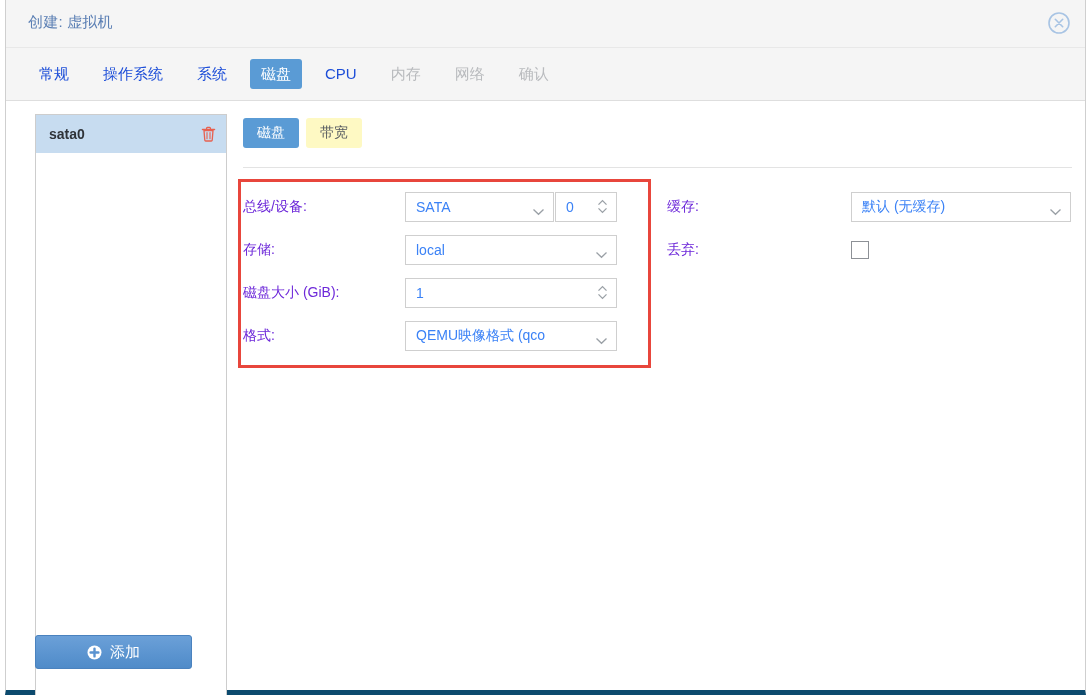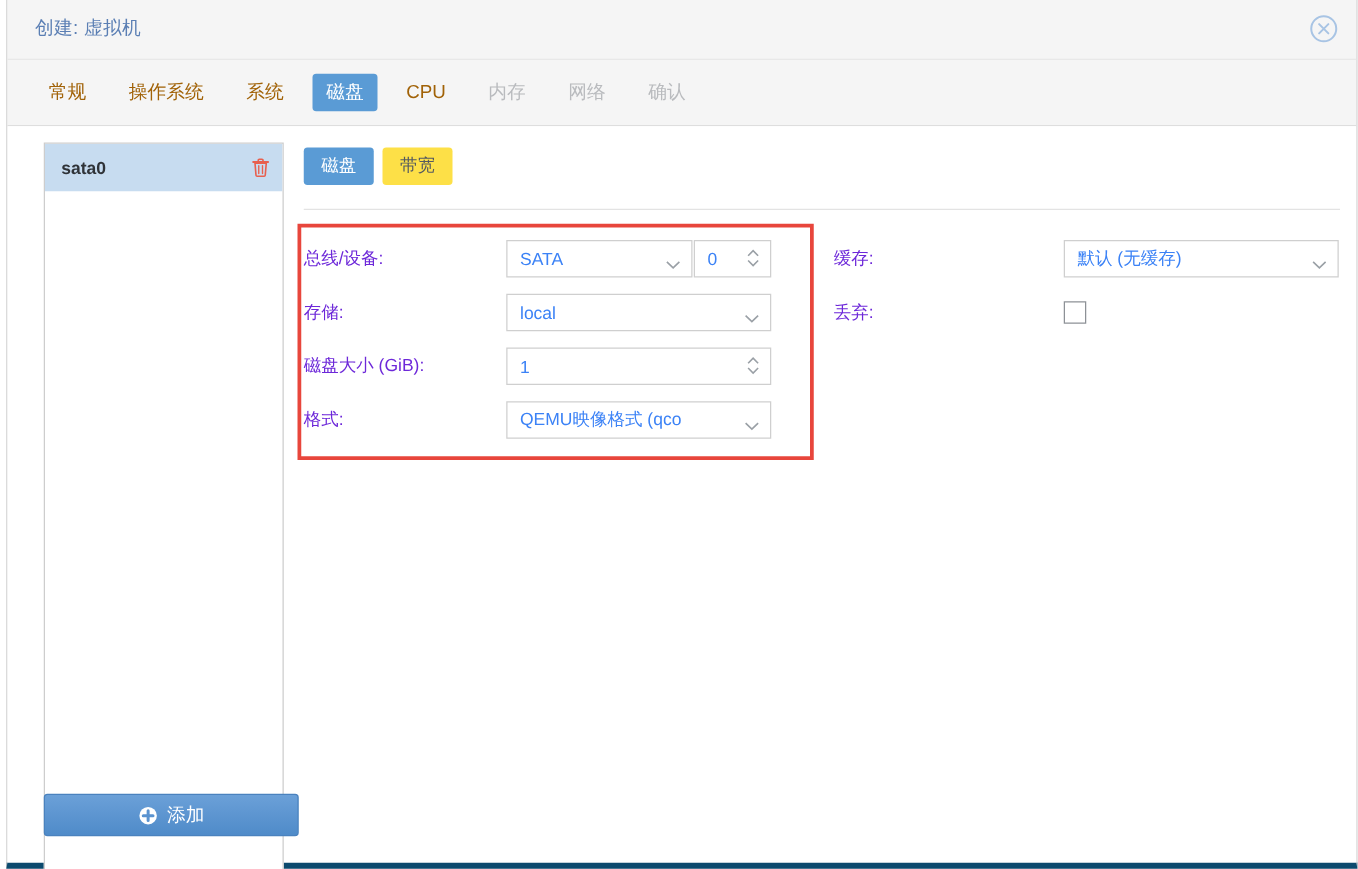--- a/index.html
+++ b/index.html
@@ -59,7 +59,7 @@
   }
   .tab {
     font-size: 15px;
-    color: #a16207;
+    color: #1d4ed8;
     padding: 6px 11px;
     margin-right: 12px;
     border-radius: 3px;

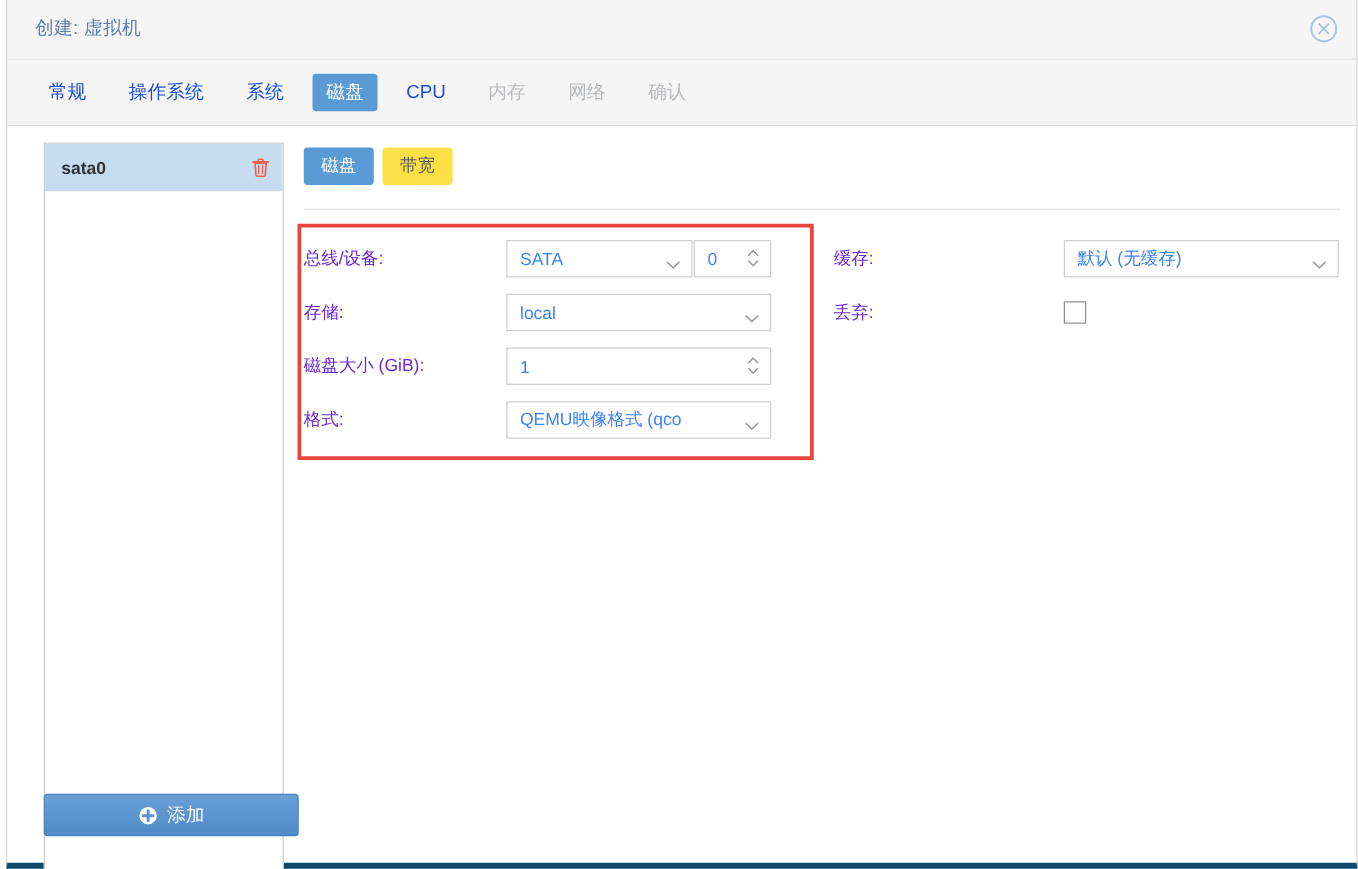--- a/index.html
+++ b/index.html
@@ -146,7 +146,7 @@
     border-radius: 3px;
     cursor: pointer;
     color: #555a60;
-    background: #fde047;
+    background: #fef9c3;
     white-space: nowrap;
   }
   .subtab.active {

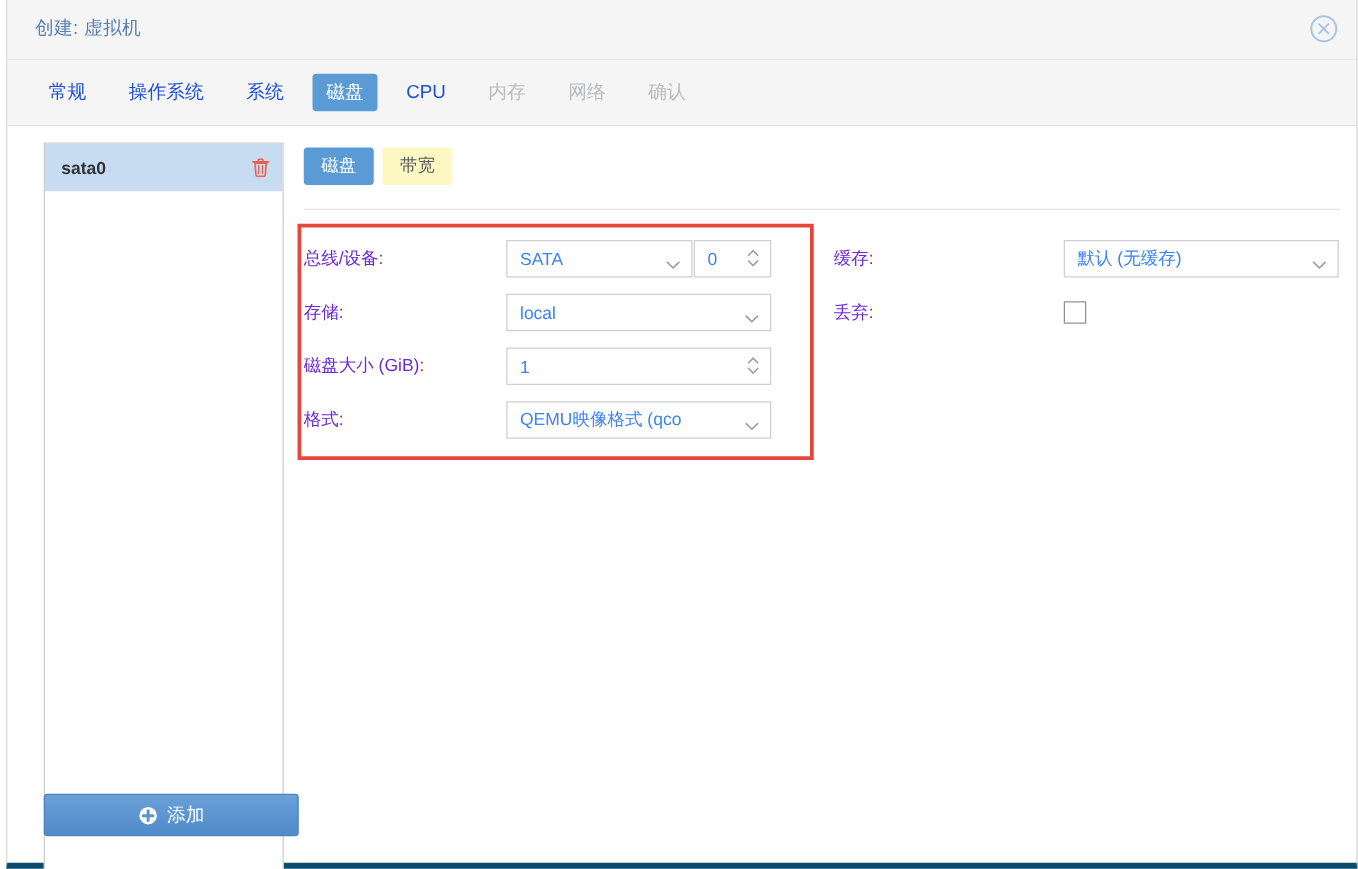--- a/index.html
+++ b/index.html
@@ -112,7 +112,7 @@
   #add-btn {
     position: absolute;
     left: 29px; top: 534px;
-    width: 204px; height: 34px;
+    width: 157px; height: 34px;
     background: #5a93d0;
     background-image: linear-gradient(#6ba0d8, #4f8bc9);
     border: 1px solid #4a82be;

